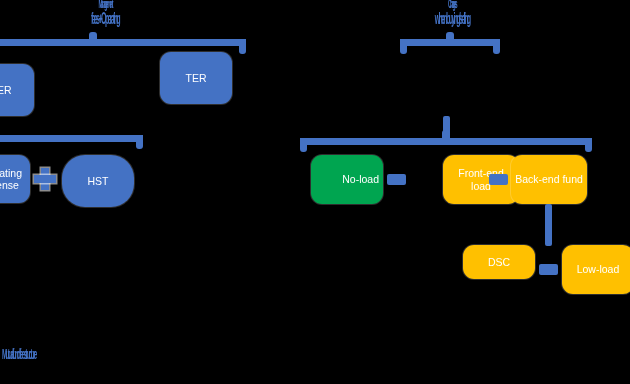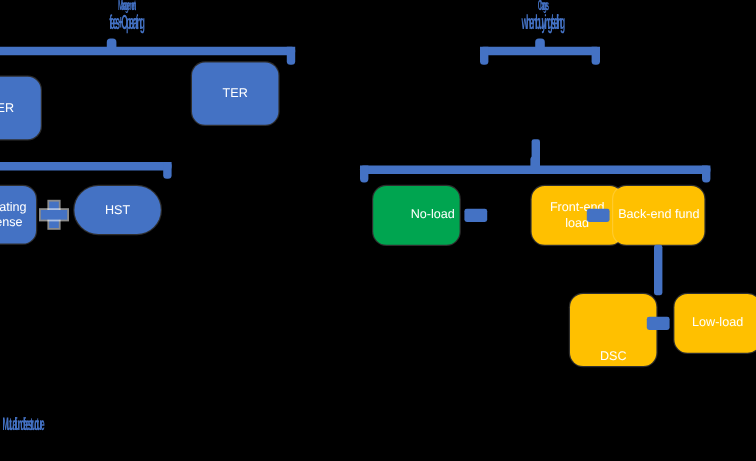--- a/index.html
+++ b/index.html
@@ -136,7 +136,7 @@
 
   <div class="plus" style="left:34px; top:168px;"></div>
 
-  <div class="node blue" style="left:62px; top:155px; width:72px; height:40px;border-radius:23px;">
+  <div class="node blue" style="left:62px; top:155px; width:72px; height:52px;border-radius:23px;">
     <span>HST</span>
   </div>
 

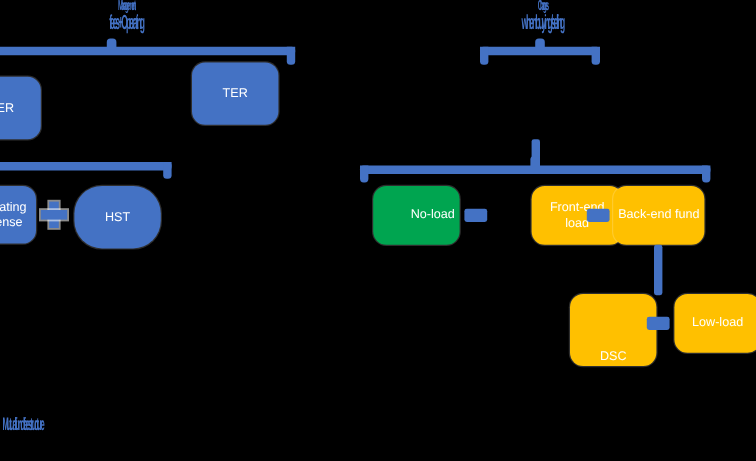--- a/index.html
+++ b/index.html
@@ -180,7 +180,7 @@
 
   <div class="vline" style="left:545px; top:204px; width:7px; height:42px;"></div>
 
-  <div class="node orange" style="left:475px; top:245px; width:72px; height:60px;align-items:flex-end;">
+  <div class="node orange" style="left:463px; top:245px; width:72px; height:34px;">
     <span>DSC</span>
   </div>
 

